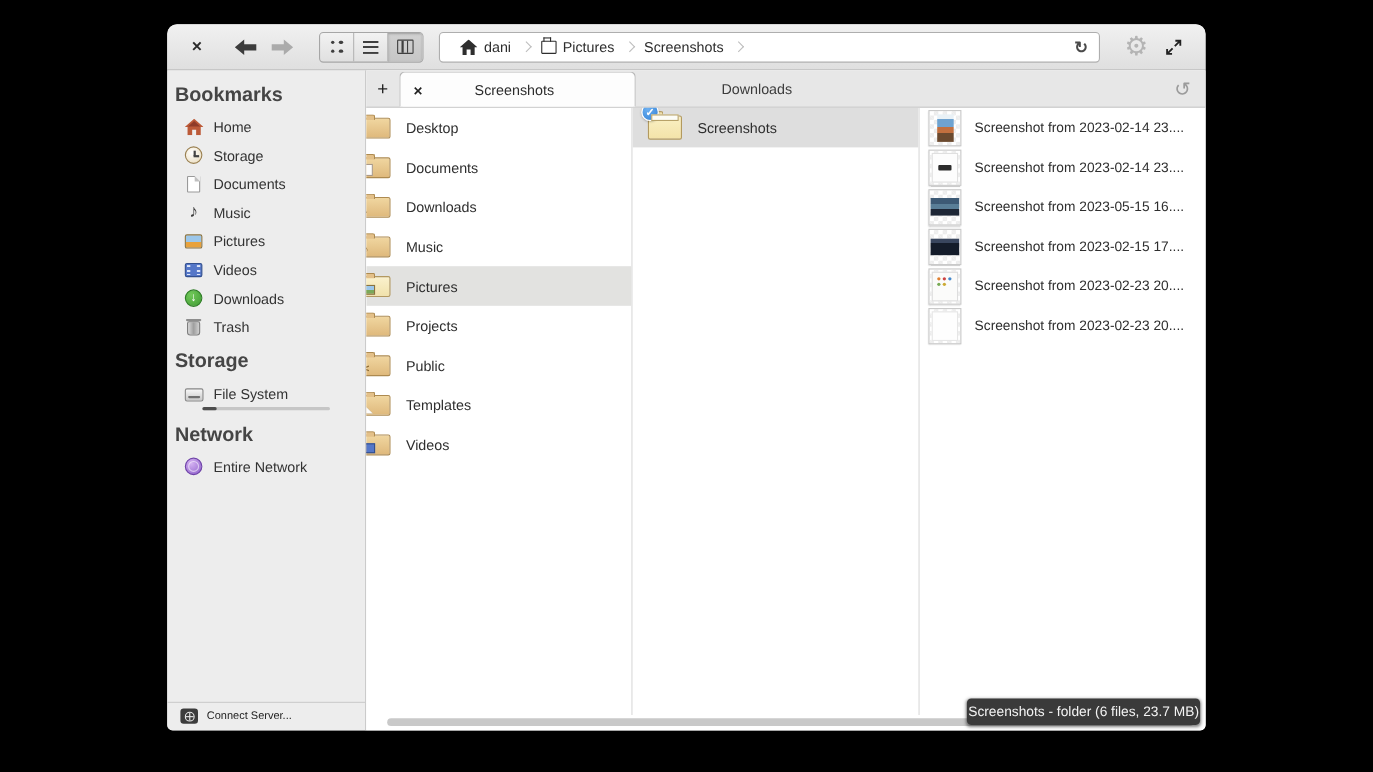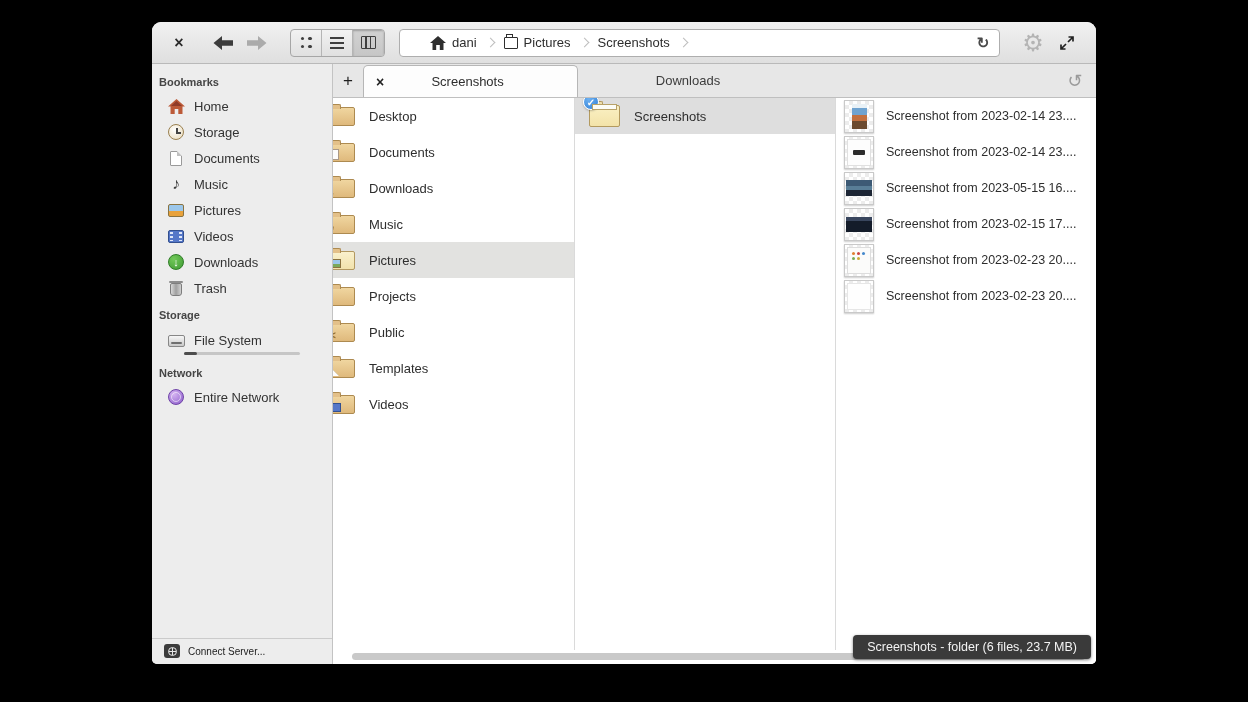--- a/index.html
+++ b/index.html
@@ -34,7 +34,7 @@
   .cols-icon::after  { content:""; position:absolute; left:7.6px; top:0; bottom:0; width:1.6px; background:#3f3f3f; }
 
   .breadcrumb { flex:1; height:28px; margin:0 14px; background:#fff; border:1px solid #aeaeae;
-                border-radius:4px; display:flex; align-items:center; padding-left:24px; overflow:hidden; }
+                border-radius:4px; display:flex; align-items:center; padding-left:12px; overflow:hidden; }
   .crumb { display:flex; align-items:center; gap:6px; padding:0 6px; font-size:13px; color:#2d2d2d; }
   .chevron { width:7px; height:7px; border-top:1.5px solid #bdbdbd; border-right:1.5px solid #bdbdbd;
              transform:rotate(45deg); margin:0 4px; flex:0 0 auto; }

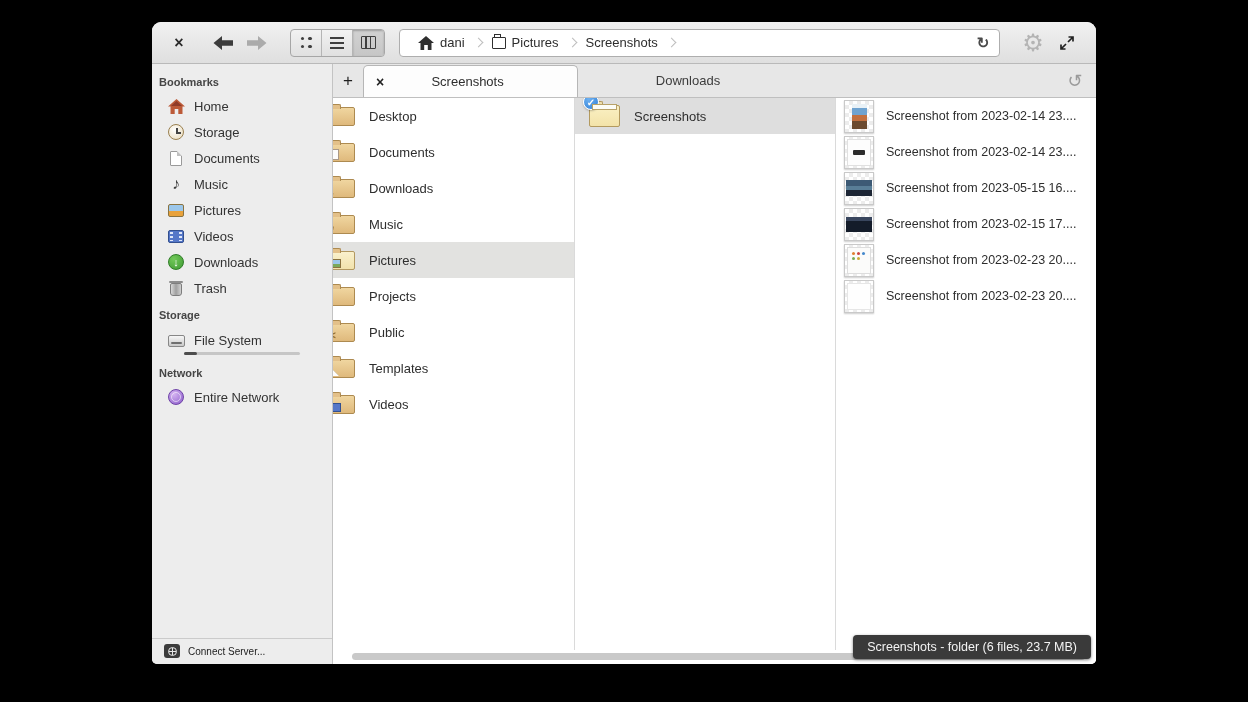--- a/index.html
+++ b/index.html
@@ -51,7 +51,7 @@
   .main { flex:1; display:flex; min-height:0; }
   .sidebar { width:181px; flex:0 0 181px; background:#ededed; border-right:1px solid #c3c3c3;
              display:flex; flex-direction:column; padding-top:4px; font-size:13px; color:#333; }
-  .sb-header { font-weight:bold; font-size:11px; color:#454545; padding:8px 12px 5px 7px; }
+  .sb-header { font-weight:bold; font-size:18px; color:#454545; padding:8px 12px 5px 7px; }
   .sb-item { display:flex; align-items:center; gap:9px; padding:4px 8px 4px 15px; min-height:26px; }
   .sb-icon { width:18px; height:18px; flex:0 0 18px; display:flex; align-items:center; justify-content:center; }
   .usage-bar { height:3px; margin:0 0 4px 32px; width:116px; background:#c6c6c6; border-radius:2px; position:relative; }

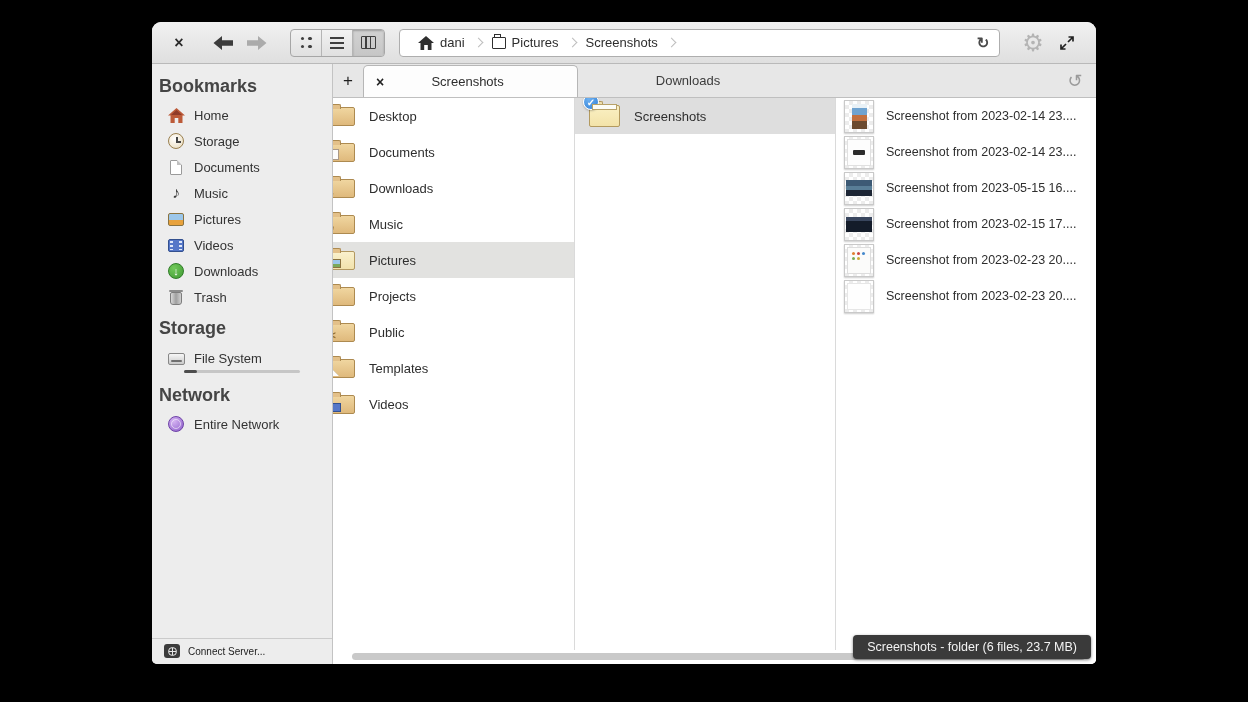--- a/index.html
+++ b/index.html
@@ -169,7 +169,7 @@
                         background:#c9c9c9; border-radius:4px; }
 
   .tooltip { position:absolute; right:5px; bottom:5px; background:#3a3a3a; color:#f3f3f3;
-             font-size:12.5px; padding:5px 14px; border-radius:4px; white-space:nowrap;
+             font-size:12.5px; padding:5px 1px; border-radius:4px; white-space:nowrap;
              box-shadow:0 1px 3px rgba(0,0,0,.5); }
 
   svg { display:block; }

